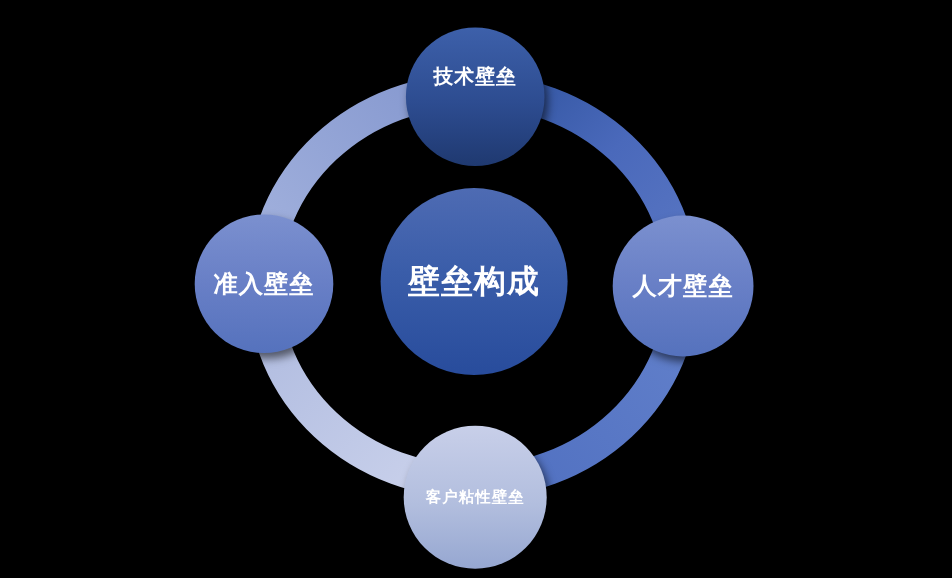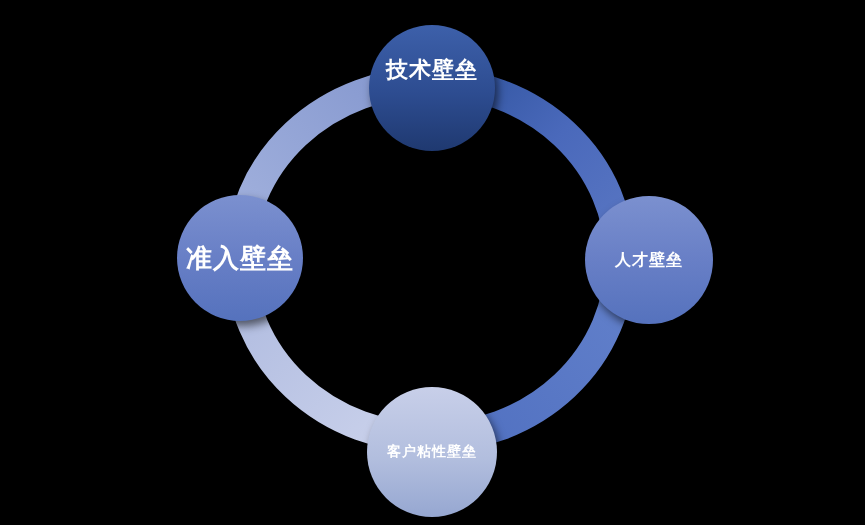--- a/index.html
+++ b/index.html
@@ -45,7 +45,7 @@
     left: 369px; top: 25px;
     width: 126px; height: 126px;
     background: linear-gradient(180deg, #3d60aa 0%, #2d4c90 55%, #1f3970 100%);
-    font-size: 22px;
+    font-size: 18px;
     padding-bottom: 36px;
     box-sizing: border-box;
   }

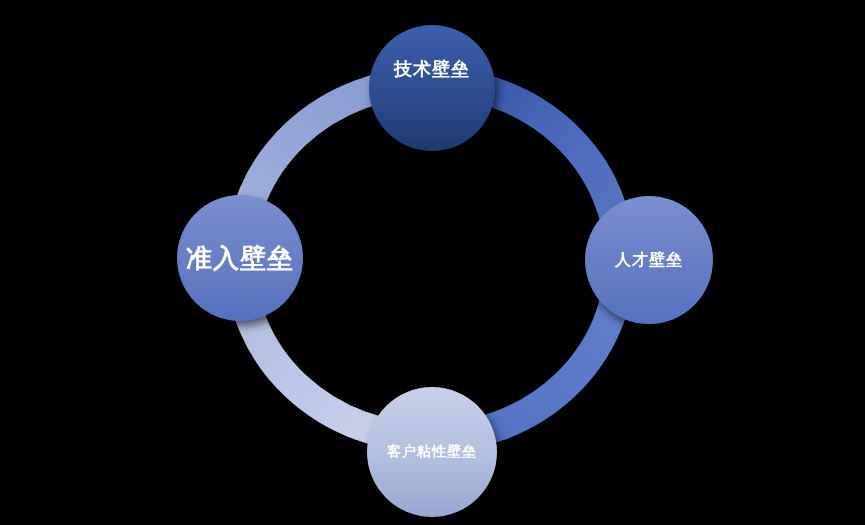--- a/index.html
+++ b/index.html
@@ -68,7 +68,7 @@
     left: 177px; top: 195px;
     width: 126px; height: 126px;
     background: linear-gradient(180deg, #7b90cf 0%, #687fc6 50%, #5572bd 100%);
-    font-size: 26px;
+    font-size: 22px;
   }
 </style>
 </head>

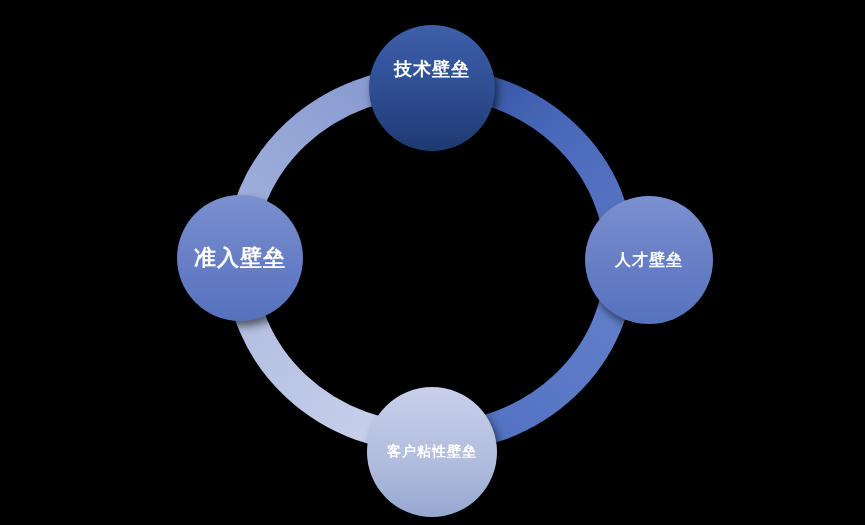--- a/index.html
+++ b/index.html
@@ -118,6 +118,9 @@
     <span class="label">准入壁垒</span>
   </div>
 
+  <div class="node node-center">
+    <span class="label">壁垒构成</span>
+  </div>
 
 </div>
 

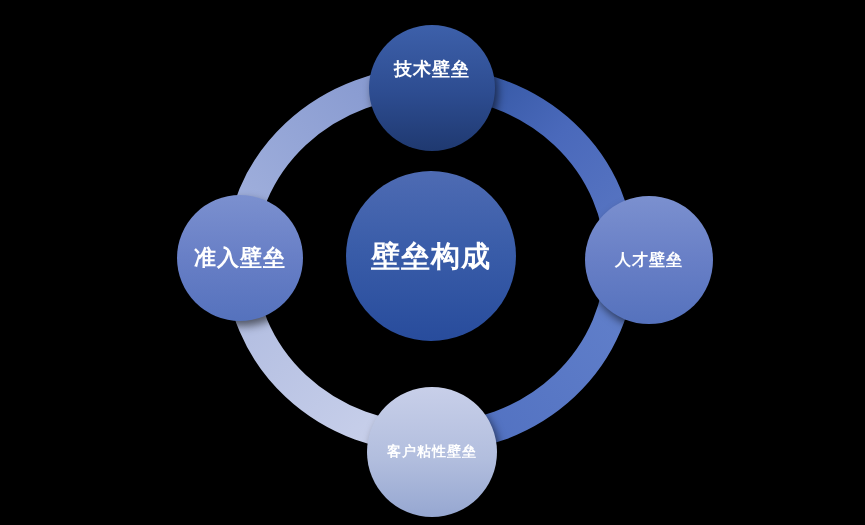--- a/index.html
+++ b/index.html
@@ -50,10 +50,10 @@
     box-sizing: border-box;
   }
   .node-right {
-    left: 585px; top: 196px;
+    left: 557px; top: 196px;
     width: 128px; height: 128px;
     background: linear-gradient(180deg, #7b90cf 0%, #687fc6 50%, #5572bd 100%);
-    font-size: 16px;
+    font-size: 22px;
   }
   .node-bottom {
     left: 367px; top: 387px;

